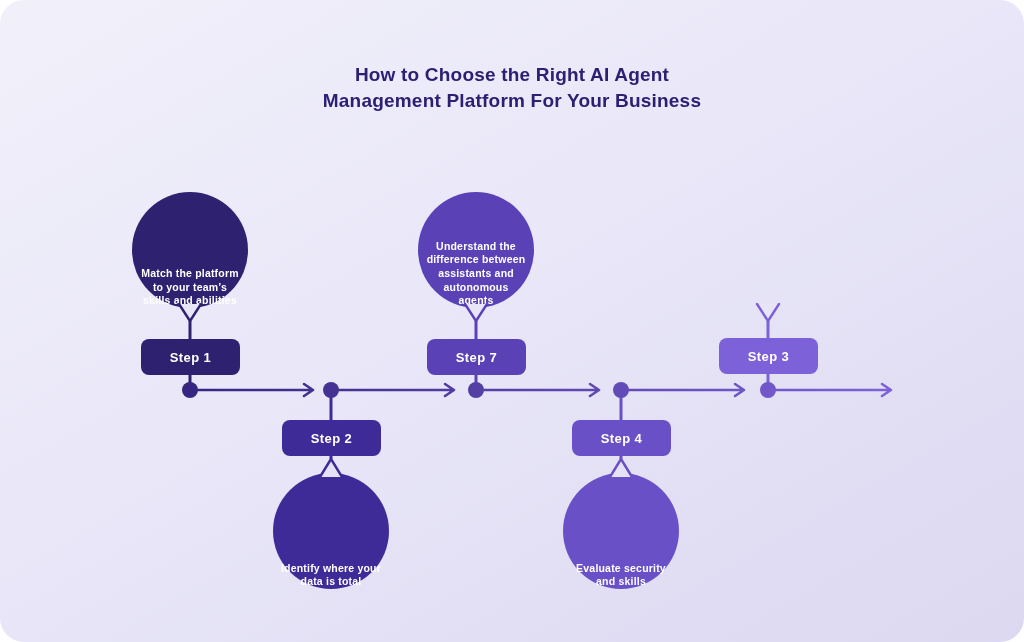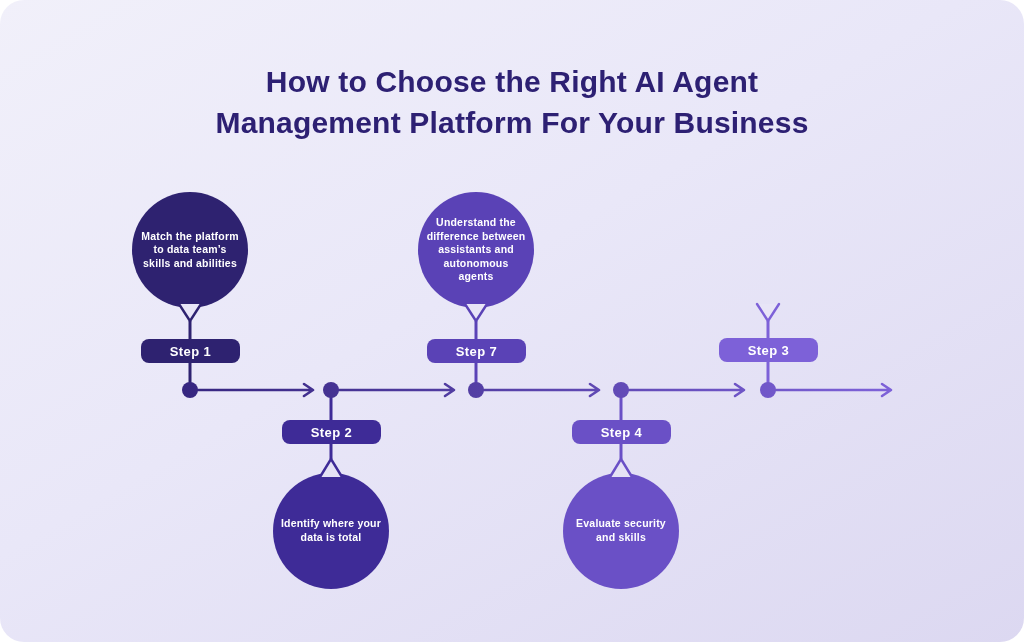--- a/index.html
+++ b/index.html
@@ -8,7 +8,7 @@
   .card{position:absolute;inset:0;border-radius:24px;
         background:linear-gradient(150deg,#f1f0fa 0%,#e9e7f8 45%,#dcd8f1 100%);}
   .title{position:absolute;left:0;right:0;top:62px;margin:0;
-         text-align:center;font-size:30px;line-height:1.35;font-weight:700;
+         text-align:center;font-size:19px;line-height:1.35;font-weight:700;
          letter-spacing:.2px;white-space:pre-line;z-index:1;}
   .connectors{position:absolute;left:0;top:0;z-index:3;}
   .circle{position:absolute;width:116px;height:116px;border-radius:50%;

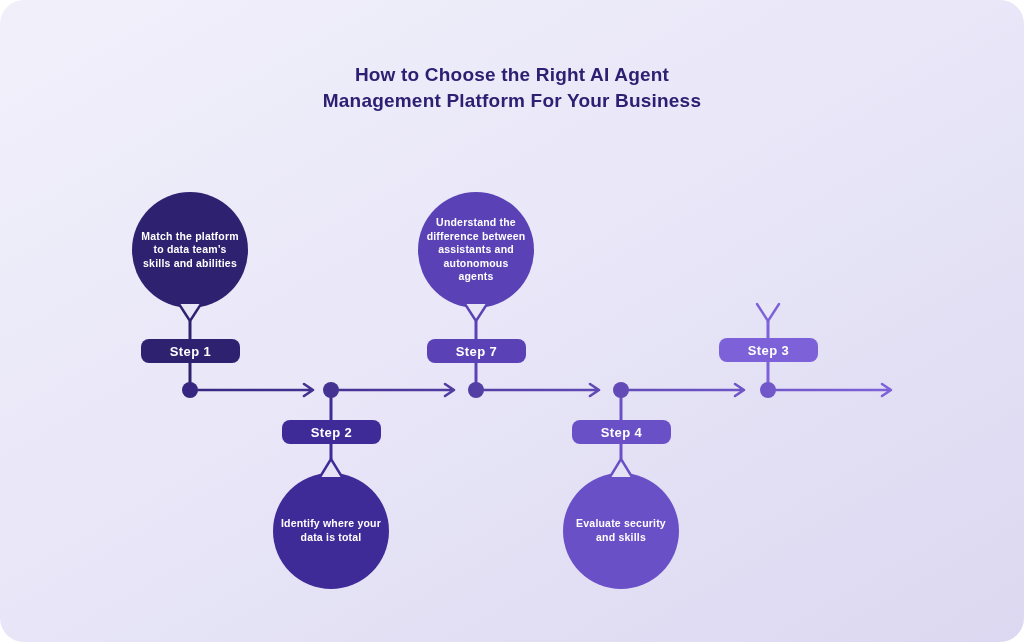--- a/index.html
+++ b/index.html
@@ -12,7 +12,7 @@
          letter-spacing:.2px;white-space:pre-line;z-index:1;}
   .connectors{position:absolute;left:0;top:0;z-index:3;}
   .circle{position:absolute;width:116px;height:116px;border-radius:50%;
-          display:flex;align-items:center;justify-content:center;z-index:2;}
+          display:flex;align-items:flex-end;justify-content:center;z-index:2;}
   .circle p{margin:0;color:#ffffff;font-size:10.5px;line-height:1.3;
             font-weight:600;text-align:center;white-space:pre-line;
             letter-spacing:.2px;}

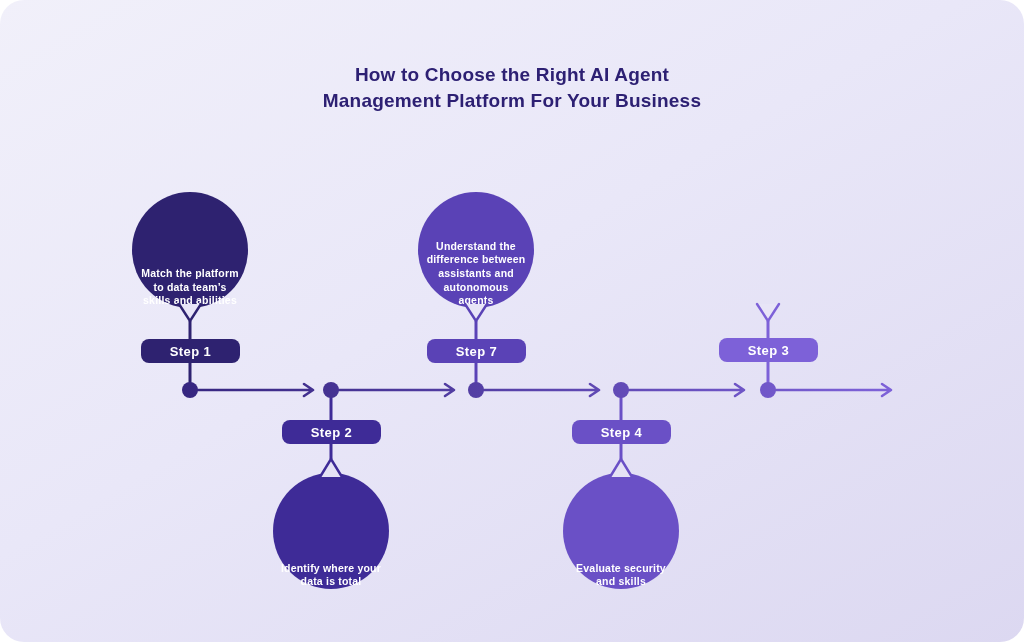--- a/index.html
+++ b/index.html
@@ -75,7 +75,7 @@
 
     <div id="c1" class="circle" style="background: rgb(46, 34, 112);">
       <p>Match the platform
-to data team’s
+to your team’s
 skills and abilities</p>
     </div>
     <div id="c2" class="circle" style="background: rgb(62, 43, 151);">

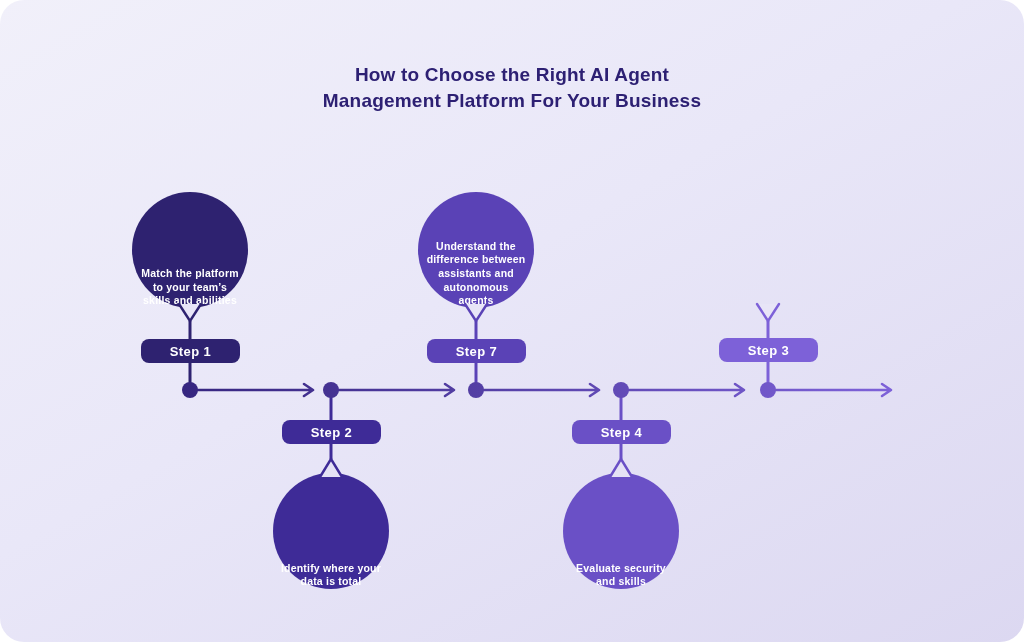--- a/index.html
+++ b/index.html
@@ -16,7 +16,7 @@
   .circle p{margin:0;color:#ffffff;font-size:10.5px;line-height:1.3;
             font-weight:600;text-align:center;white-space:pre-line;
             letter-spacing:.2px;}
-  .pill{position:absolute;width:99px;height:24px;border-radius:8px;
+  .pill{position:absolute;width:99px;height:36px;border-radius:8px;
         display:flex;align-items:center;justify-content:center;
         color:#ffffff;font-size:13px;font-weight:700;letter-spacing:.4px;
         z-index:4;}

